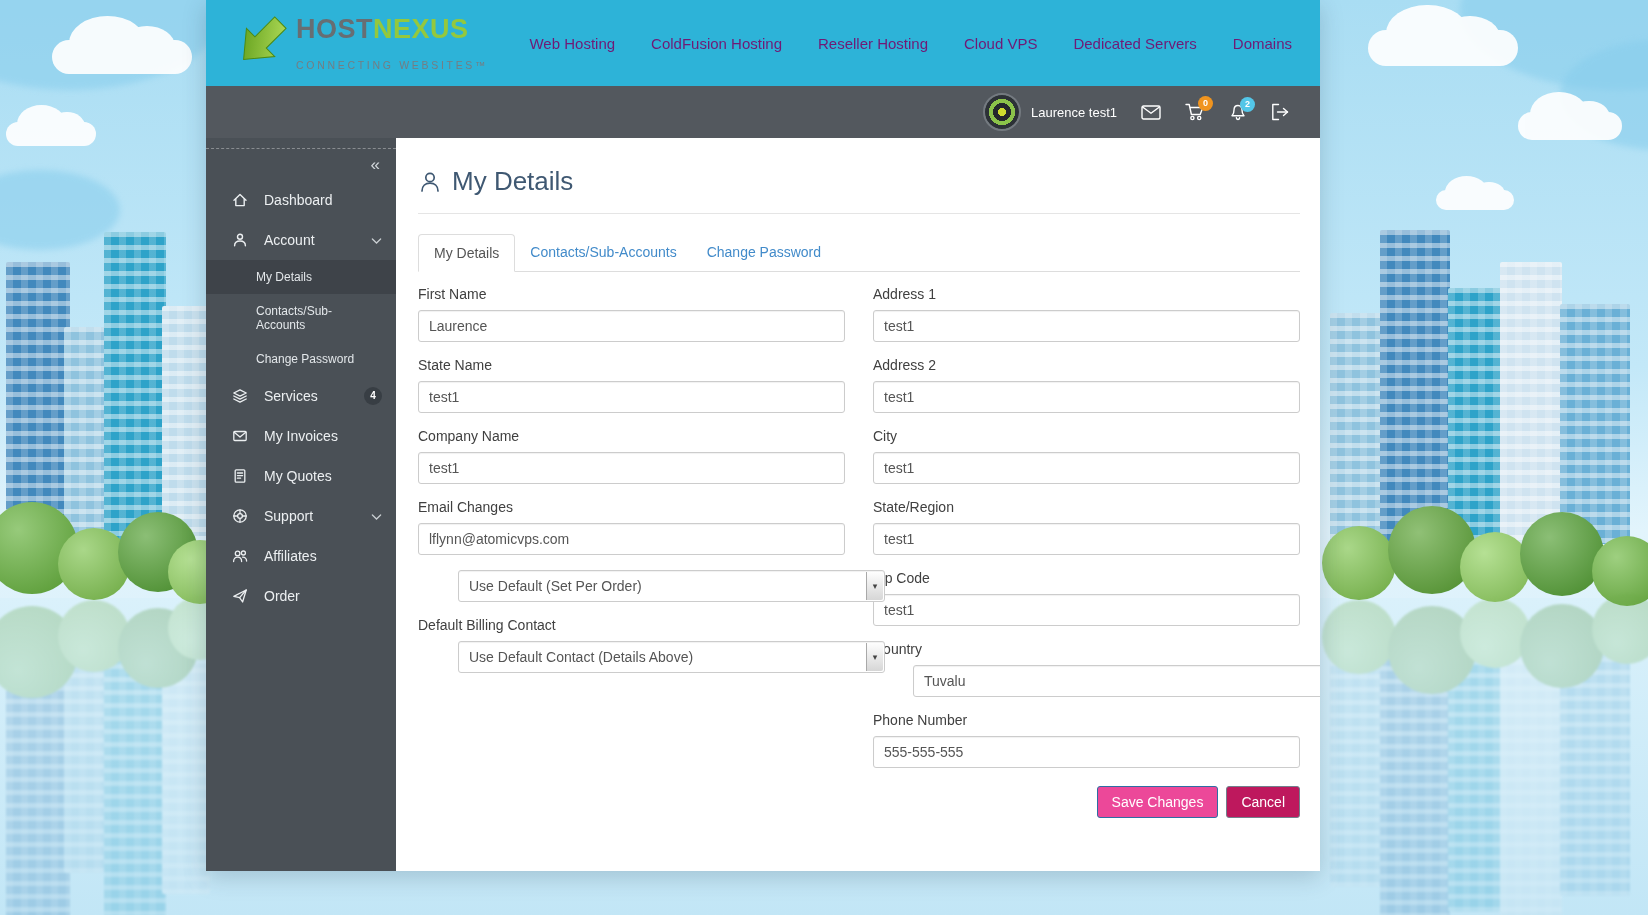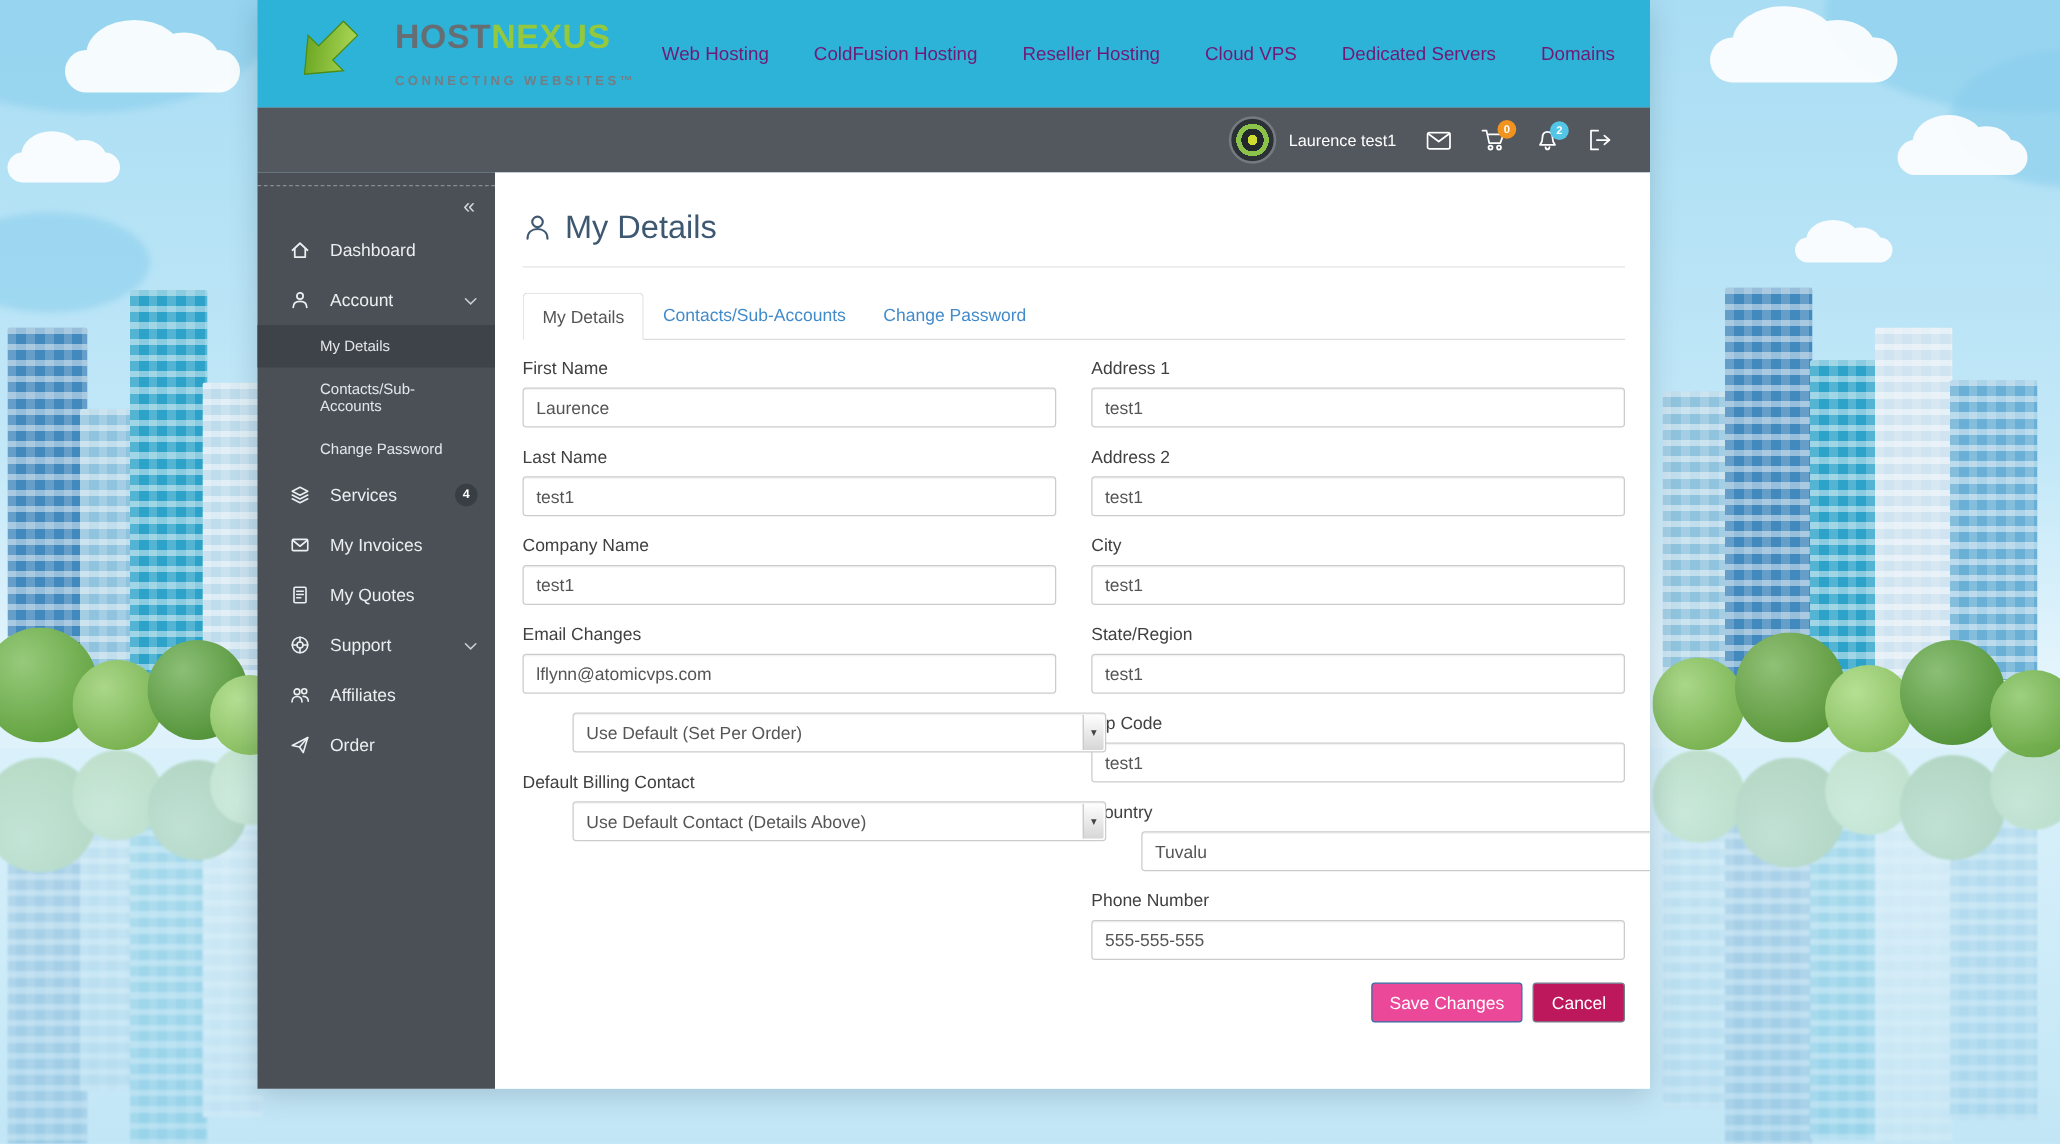--- a/index.html
+++ b/index.html
@@ -34,7 +34,7 @@
 
   
   .topbar { flex: 0 0 86px; background: #2db3d8; display: flex; align-items: center; padding: 0 28px; }
-  .logo { display: flex; align-items: center; gap: 26px; cursor: pointer; text-decoration: none; }
+  .logo { display: flex; align-items: center; gap: 6px; cursor: pointer; text-decoration: none; }
   .logo-text { display: flex; flex-direction: column; }
   .brand-line { font-size: 27px; font-weight: 700; letter-spacing: .5px; line-height: 1; }
   .brand-line .host { color: #676e73; }

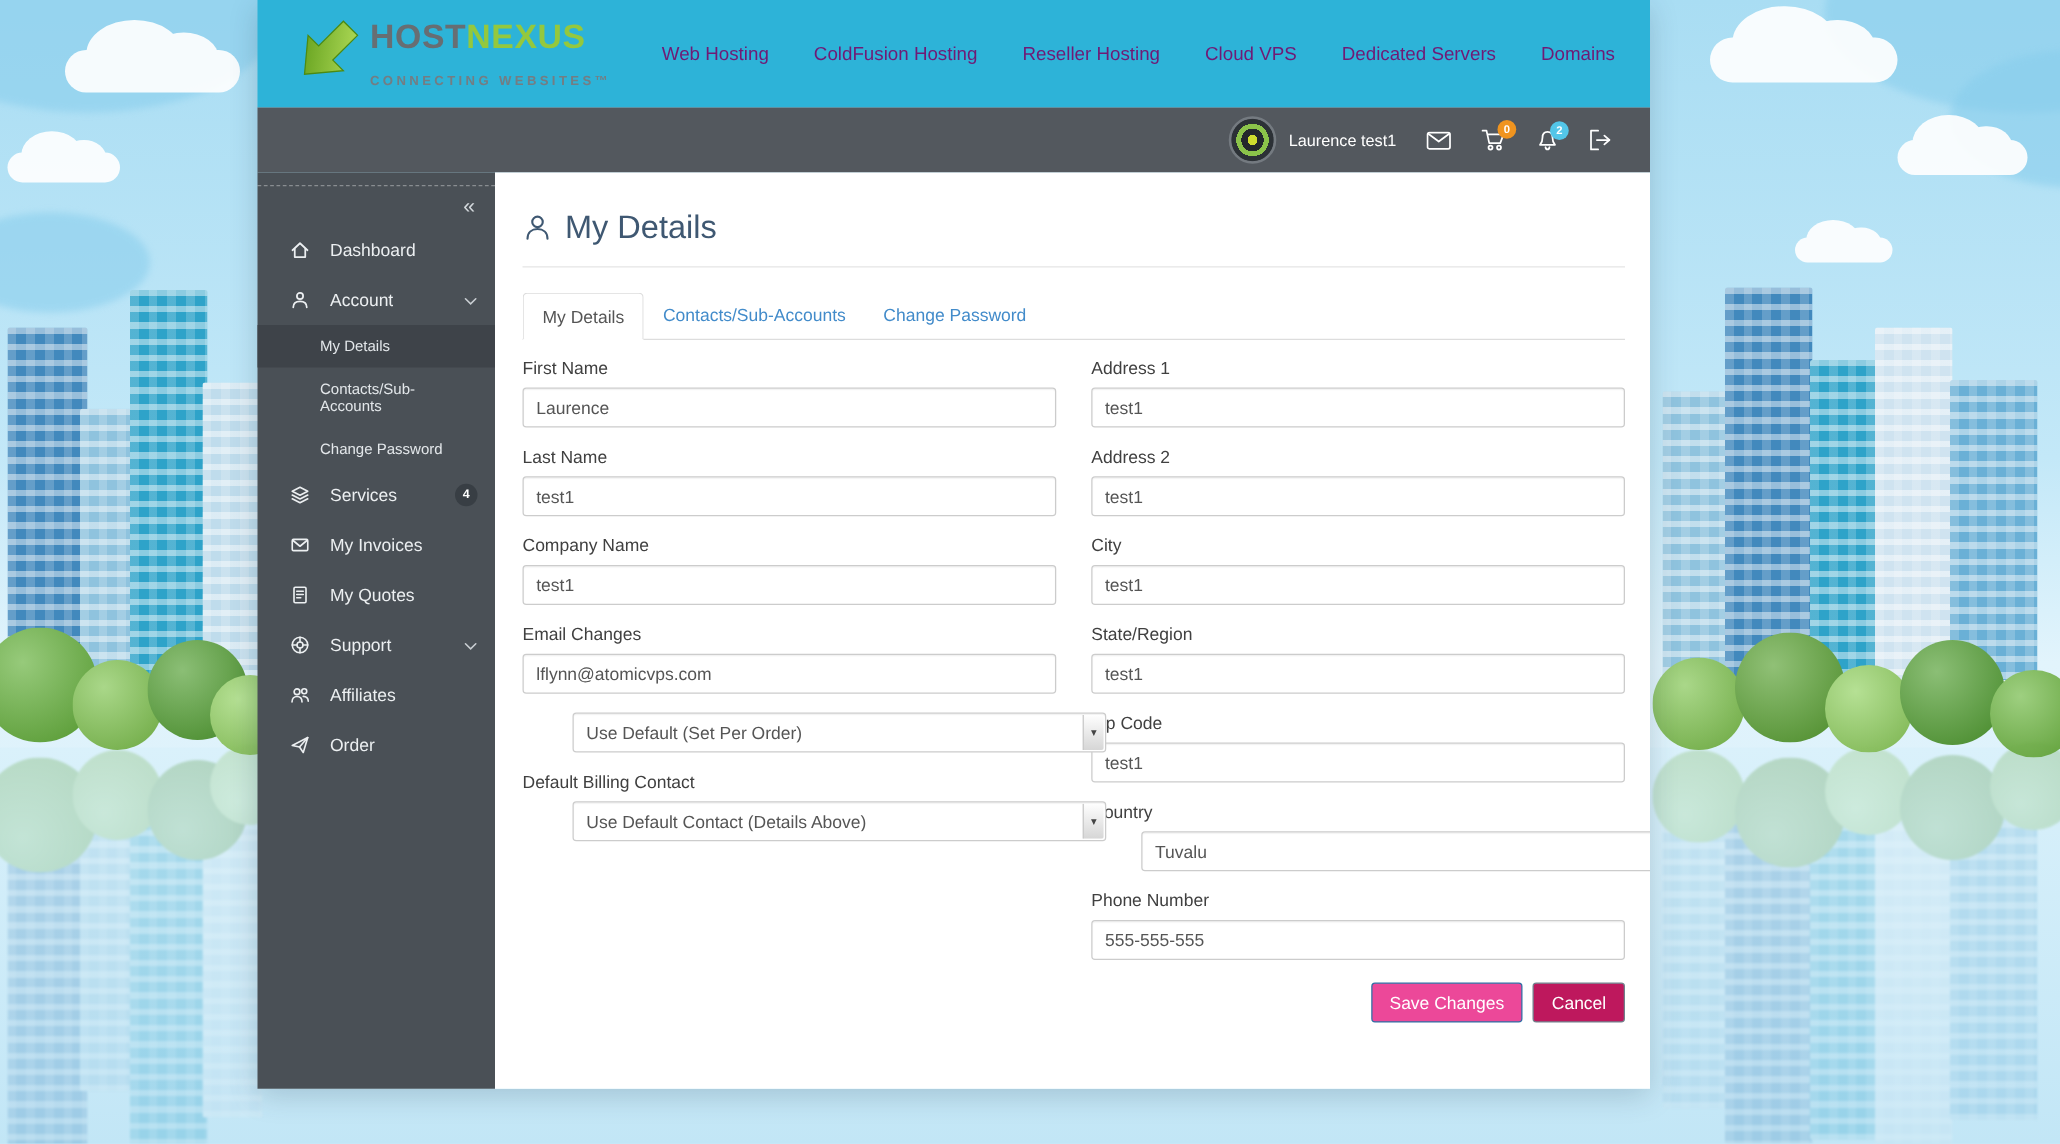--- a/index.html
+++ b/index.html
@@ -39,7 +39,7 @@
   .brand-line { font-size: 27px; font-weight: 700; letter-spacing: .5px; line-height: 1; }
   .brand-line .host { color: #676e73; }
   .brand-line .nexus { color: #94c83d; }
-  .tagline { color: #747d83; font-size: 10.5px; letter-spacing: 2.7px; margin-top: 16px; font-weight: 700; }
+  .tagline { color: #747d83; font-size: 10.5px; letter-spacing: 2.7px; margin-top: 16px; font-weight: 400; }
   .mainnav { margin-left: auto; display: flex; gap: 36px; }
   .mainnav a { color: #701a75; font-size: 15px; cursor: pointer; text-decoration: none; white-space: nowrap; }
 

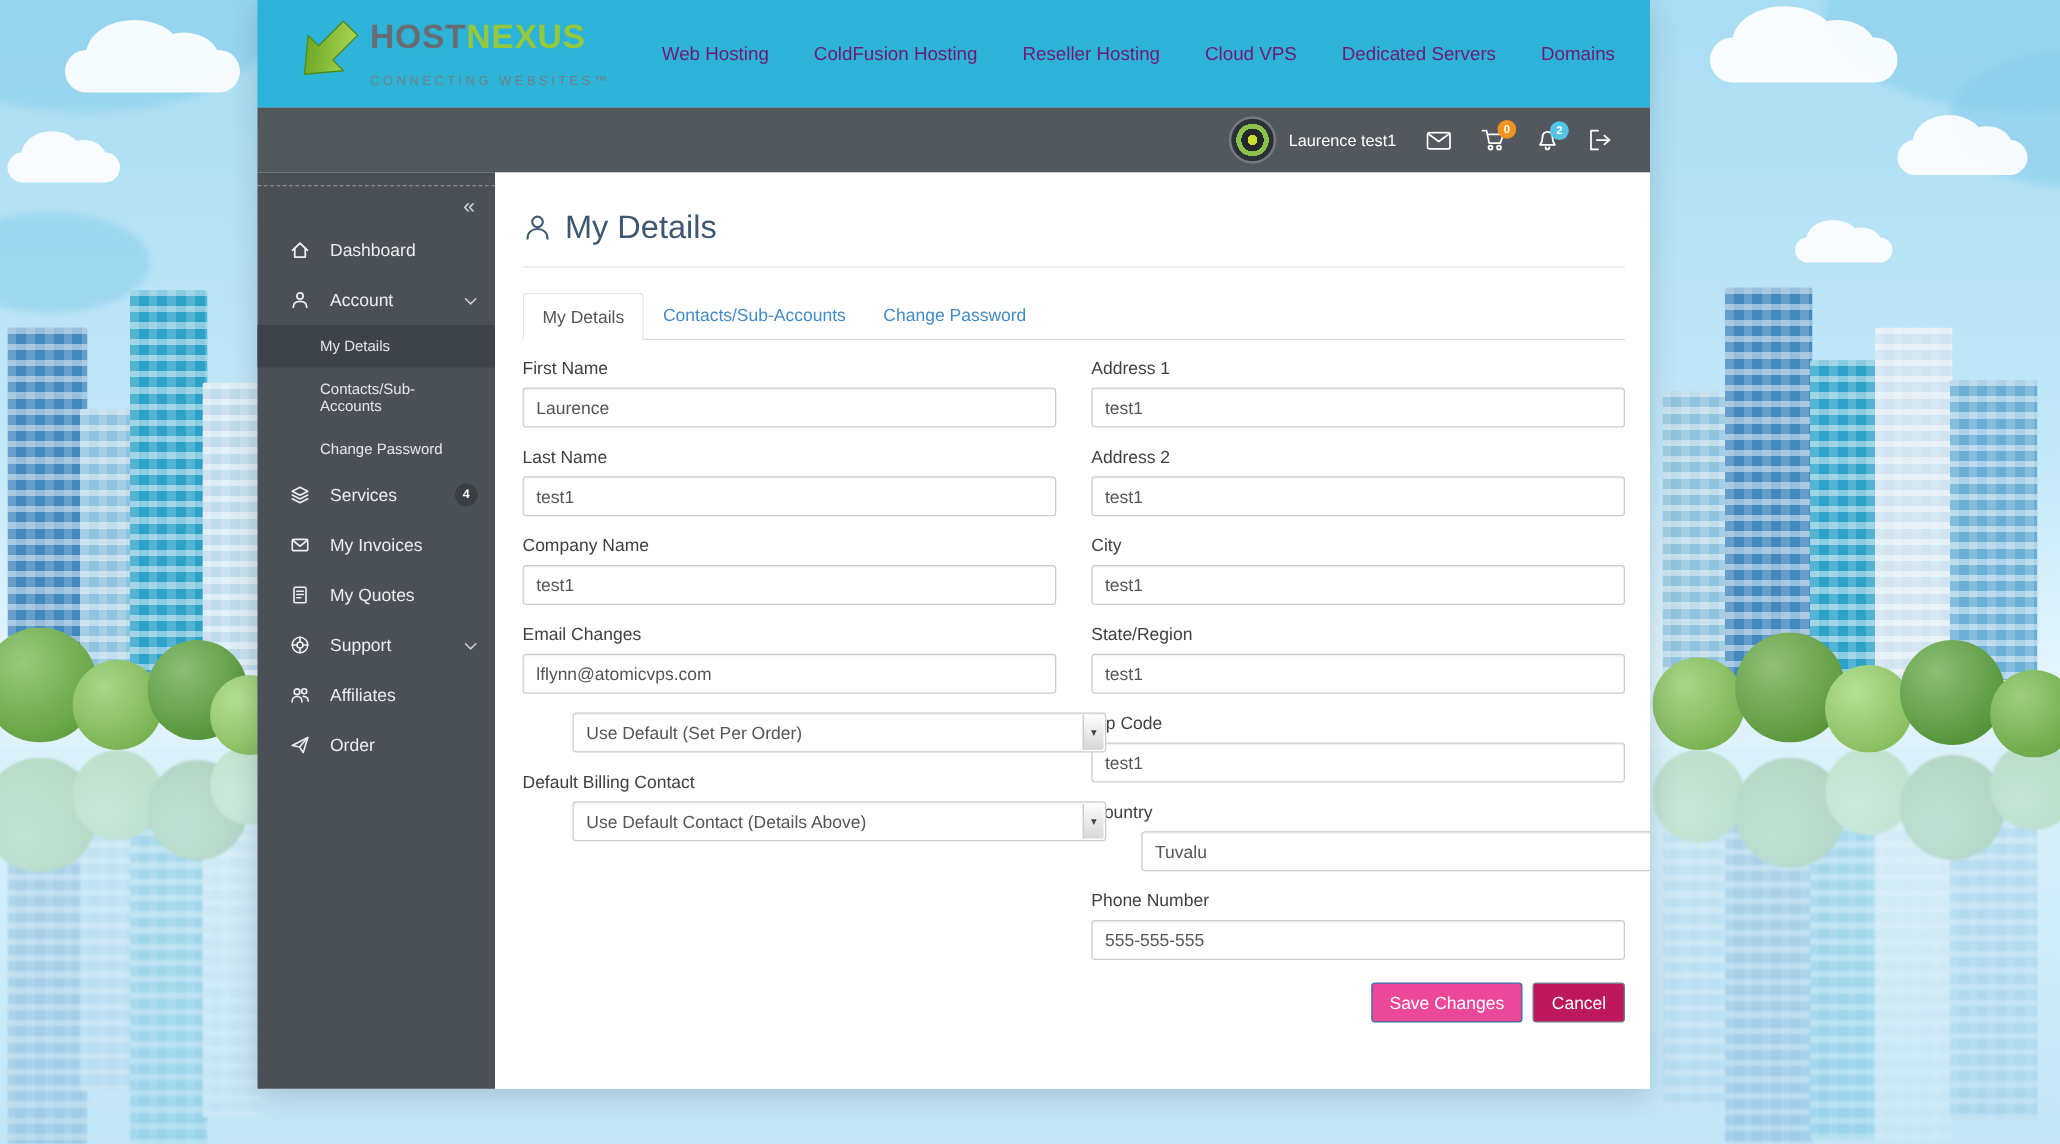--- a/index.html
+++ b/index.html
@@ -335,7 +335,7 @@
             <input class="txt" type="text" value="Laurence" style="">
           </div>
           <div class="field">
-            <label>Last Name</label>
+            <label>State Name</label>
             <input class="txt" type="text" value="test1" style="">
           </div>
           <div class="field">

